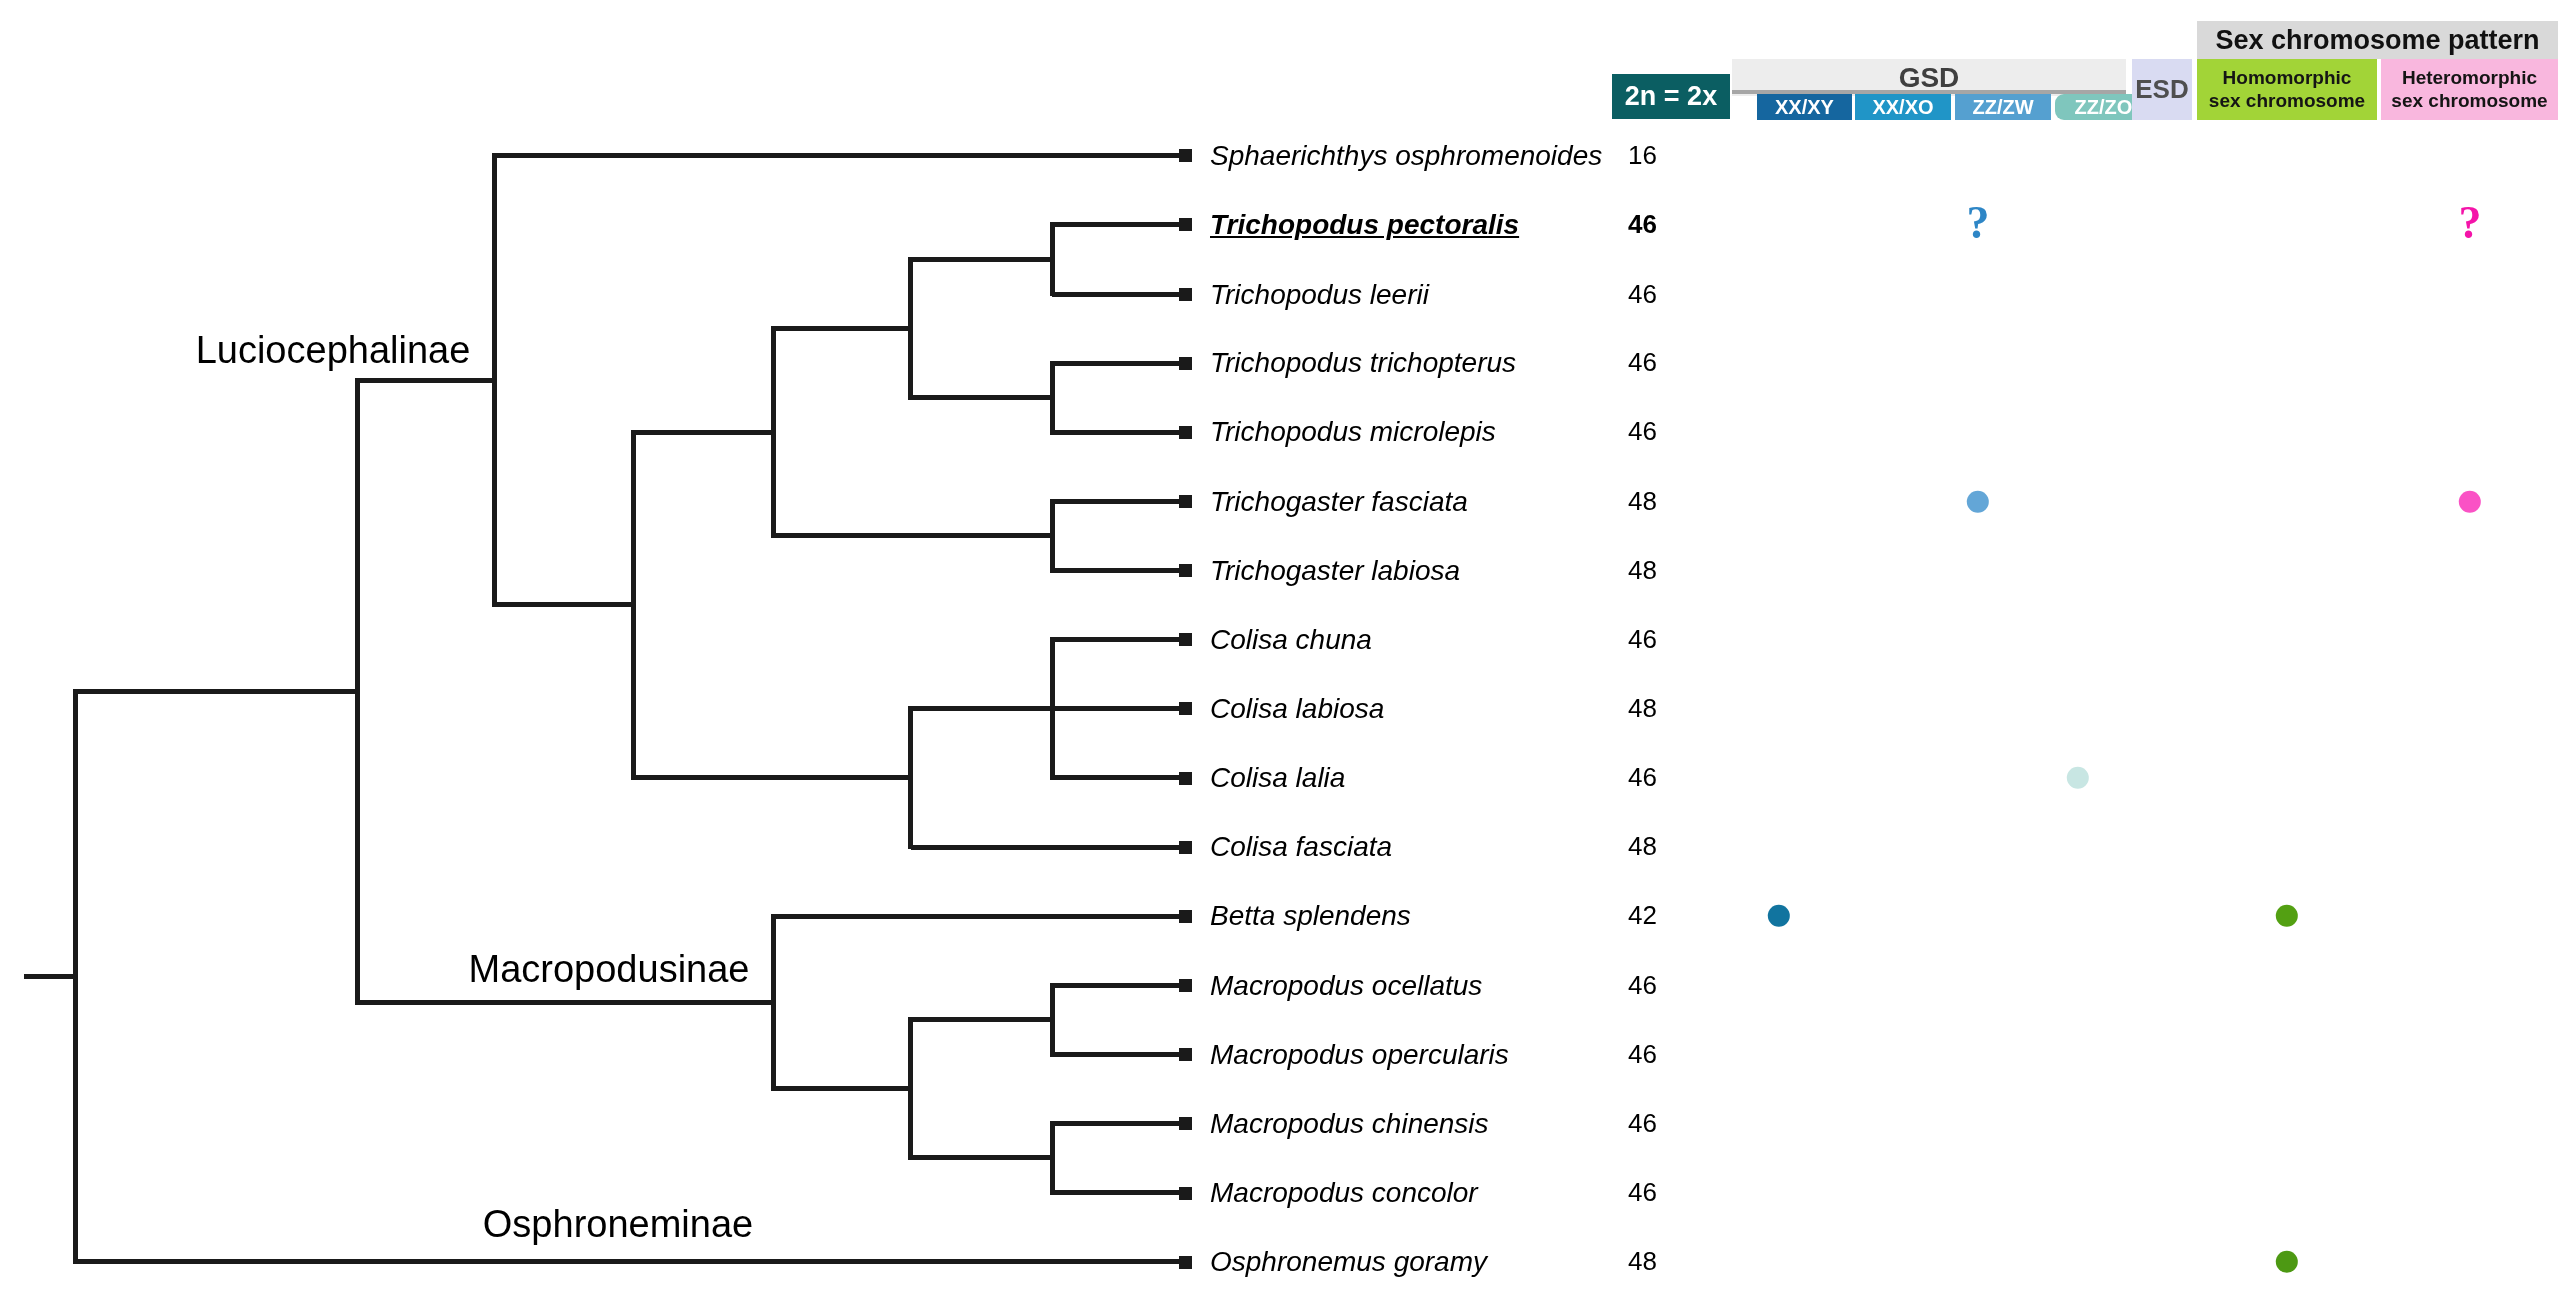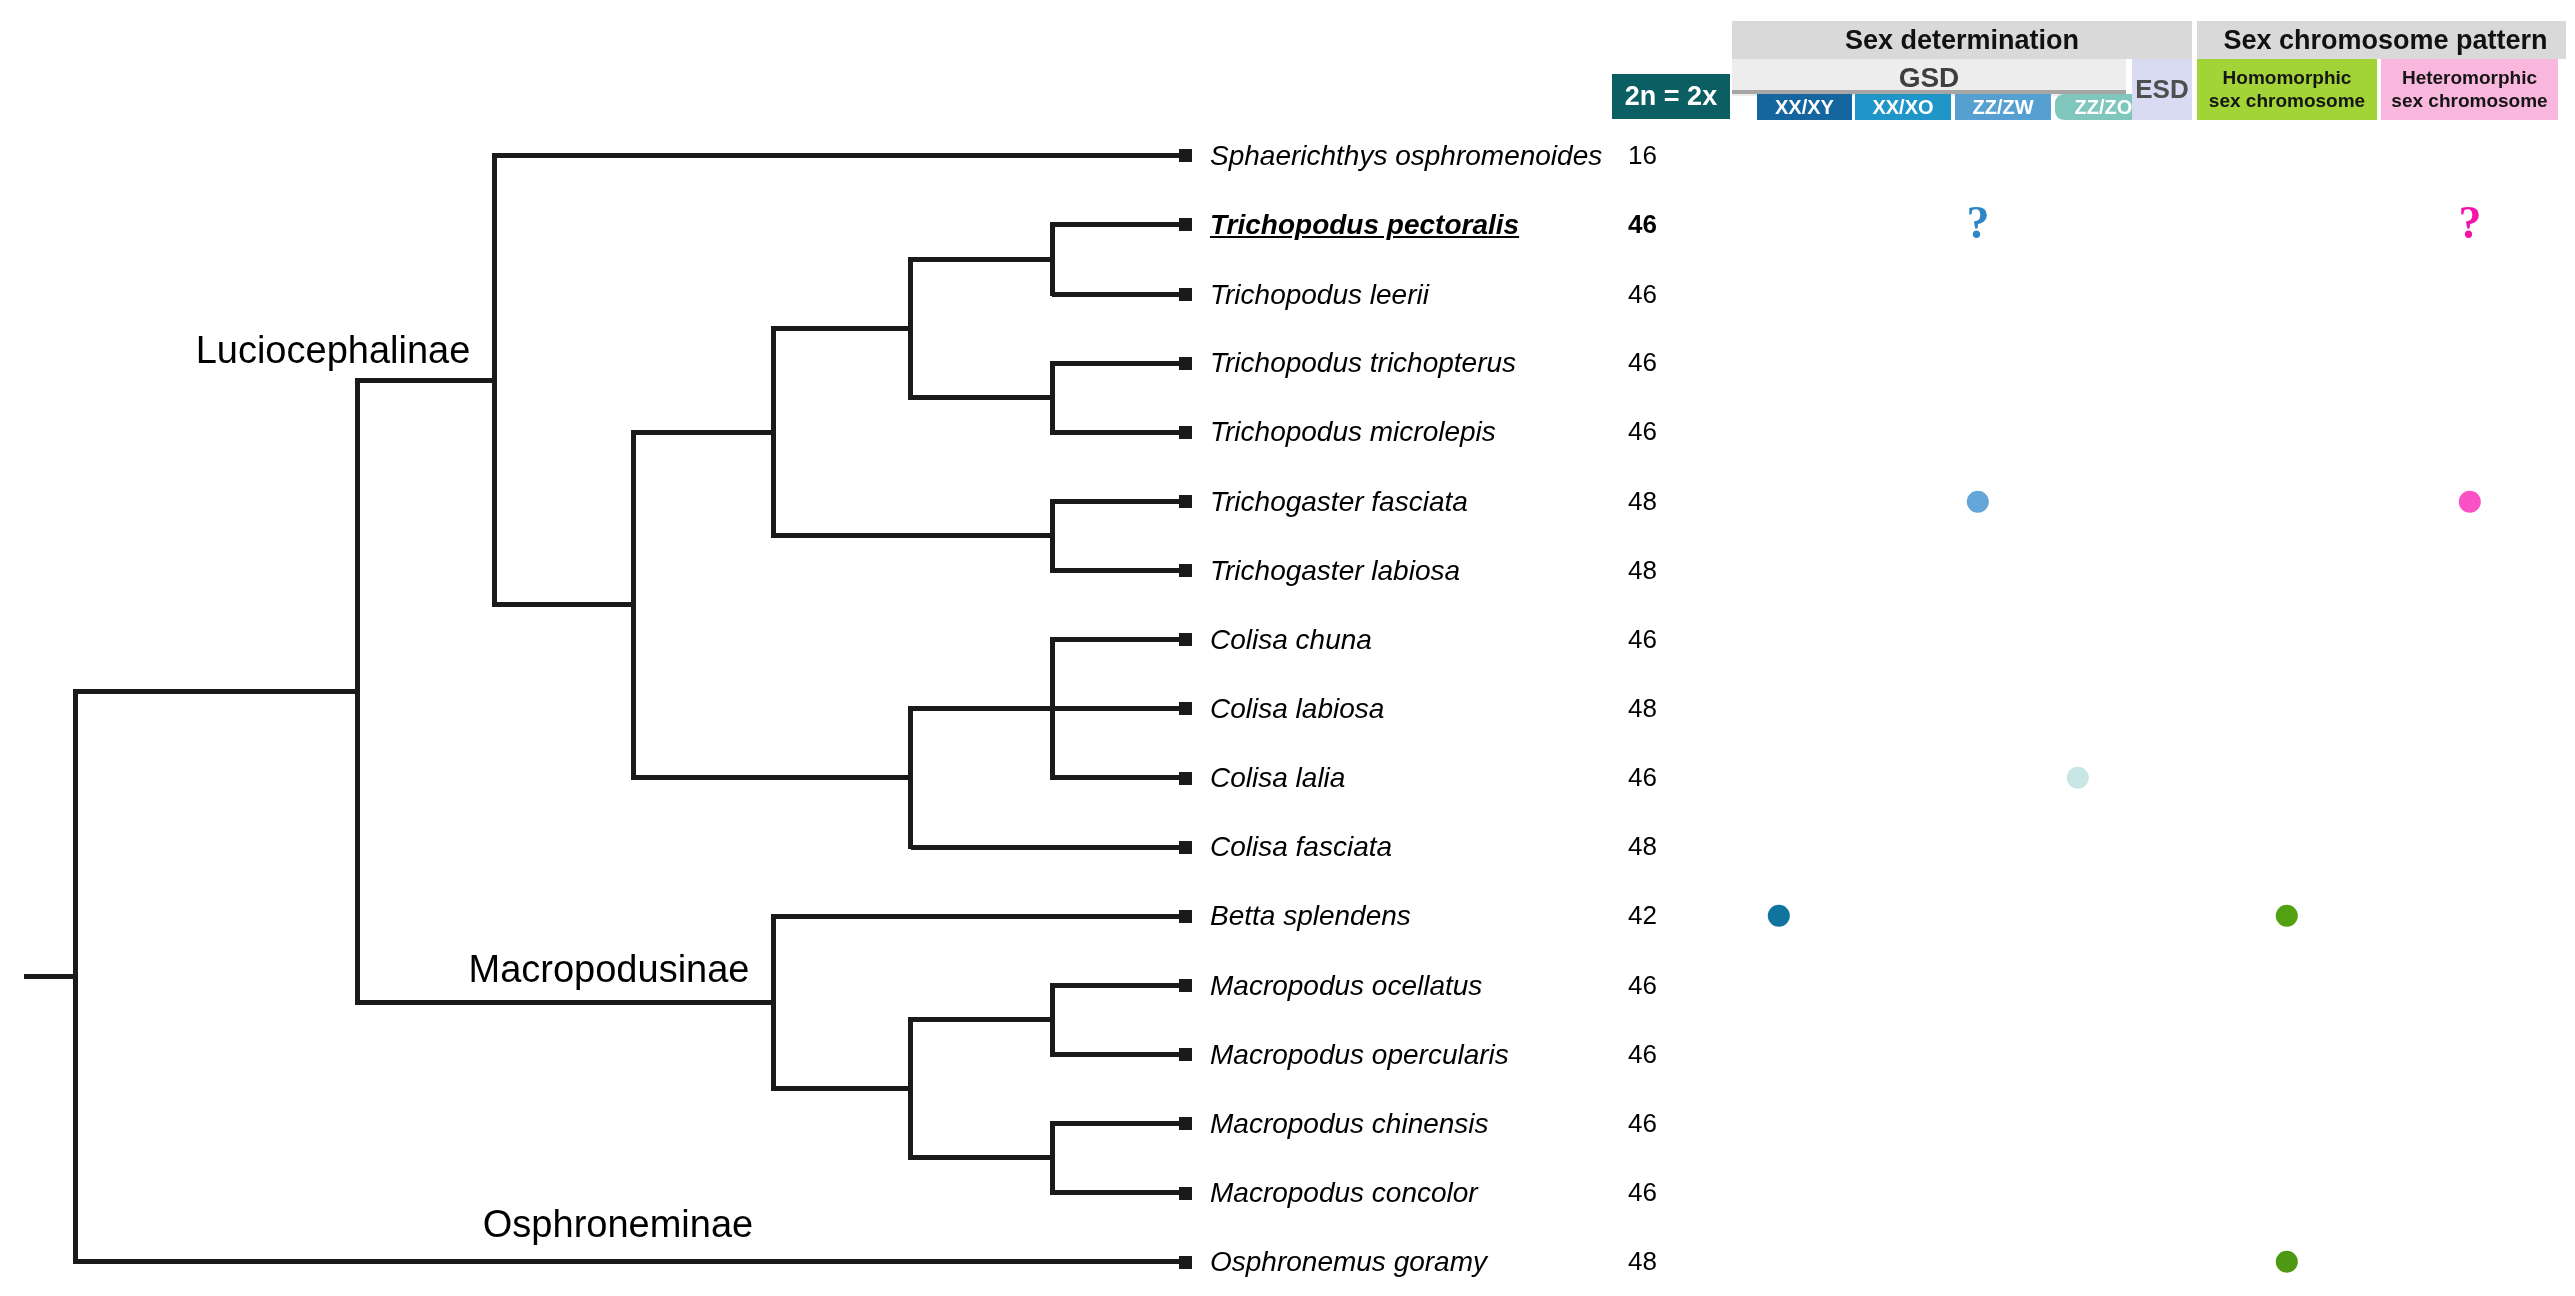--- a/index.html
+++ b/index.html
@@ -55,7 +55,6 @@
 
 <div id="canvas">
 
-  <div class="band" style="left: 1732px; top: 21px; width: 460px; height: 38px; background: rgb(217, 217, 217);">Sex determination</div>
 
   <div class="band" style="left: 2197px; top: 21px; width: 361px; height: 38px; background: rgb(217, 217, 217); padding-left: 8px;">Sex chromosome pattern</div>
 

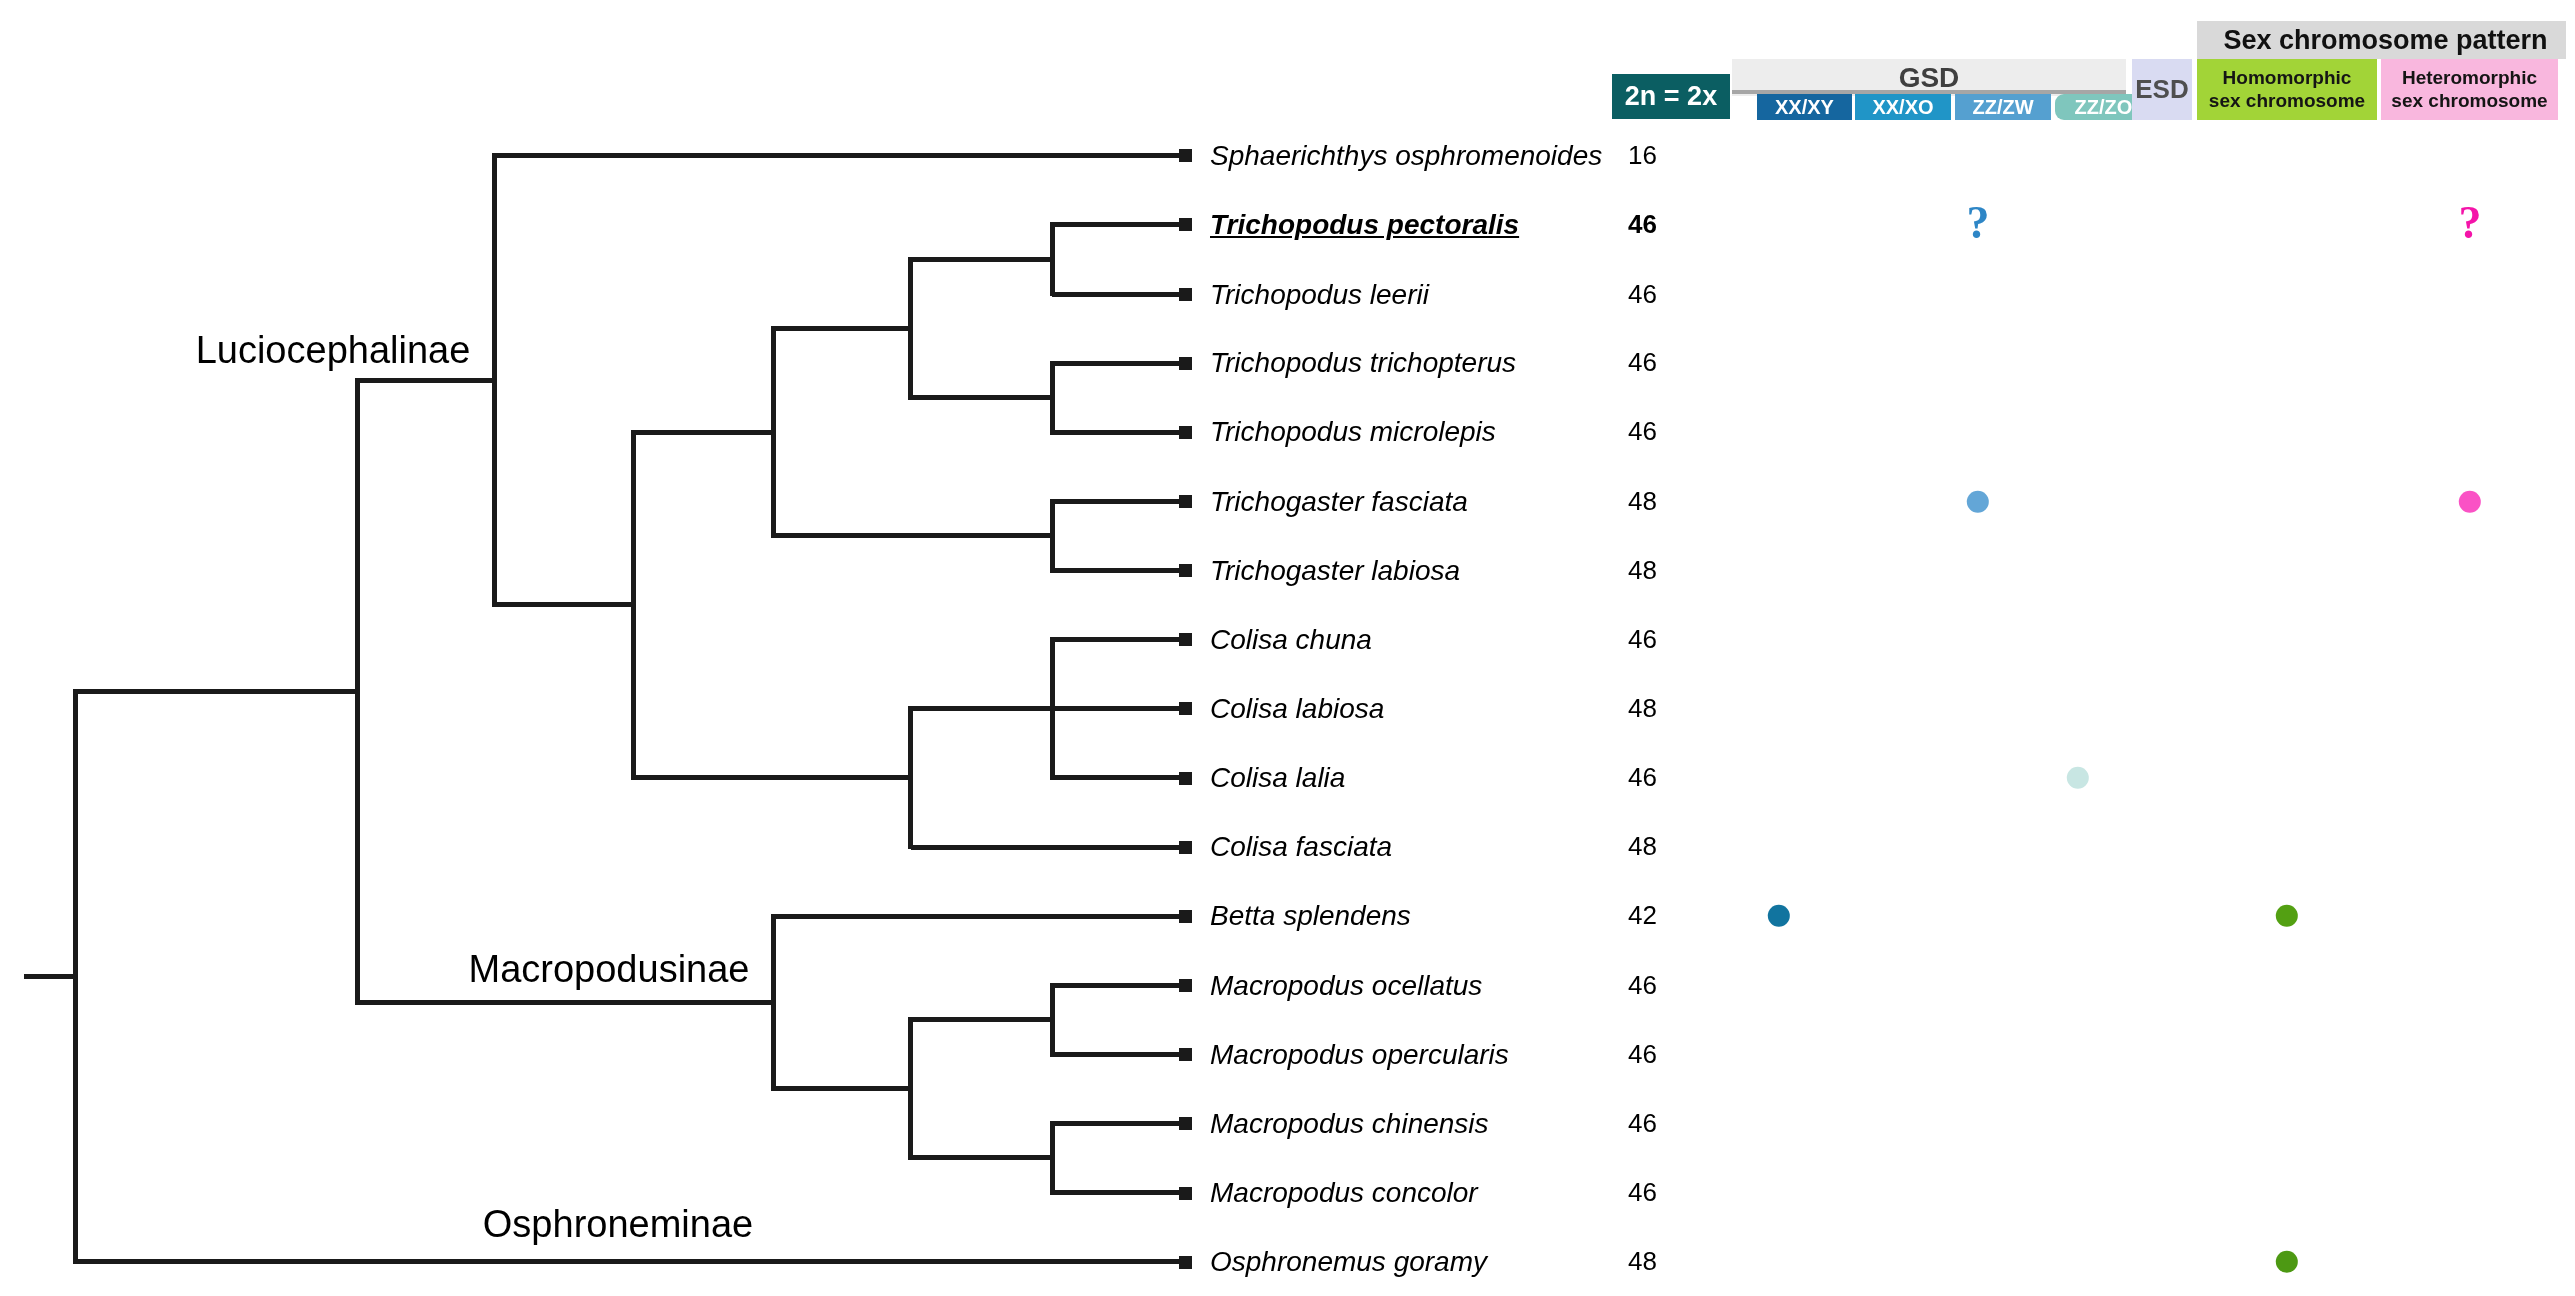--- a/index.html
+++ b/index.html
@@ -56,7 +56,7 @@
 <div id="canvas">
 
 
-  <div class="band" style="left: 2197px; top: 21px; width: 361px; height: 38px; background: rgb(217, 217, 217); padding-left: 8px;">Sex chromosome pattern</div>
+  <div class="band" style="left: 2197px; top: 21px; width: 361px; height: 38px; background: rgb(217, 217, 217);">Sex chromosome pattern</div>
 
   <div class="band" style="left: 1732px; top: 59px; width: 394px; height: 37px; font-size: 28px; background: rgb(237, 237, 237); color: rgb(63, 63, 63);">GSD</div>
 

